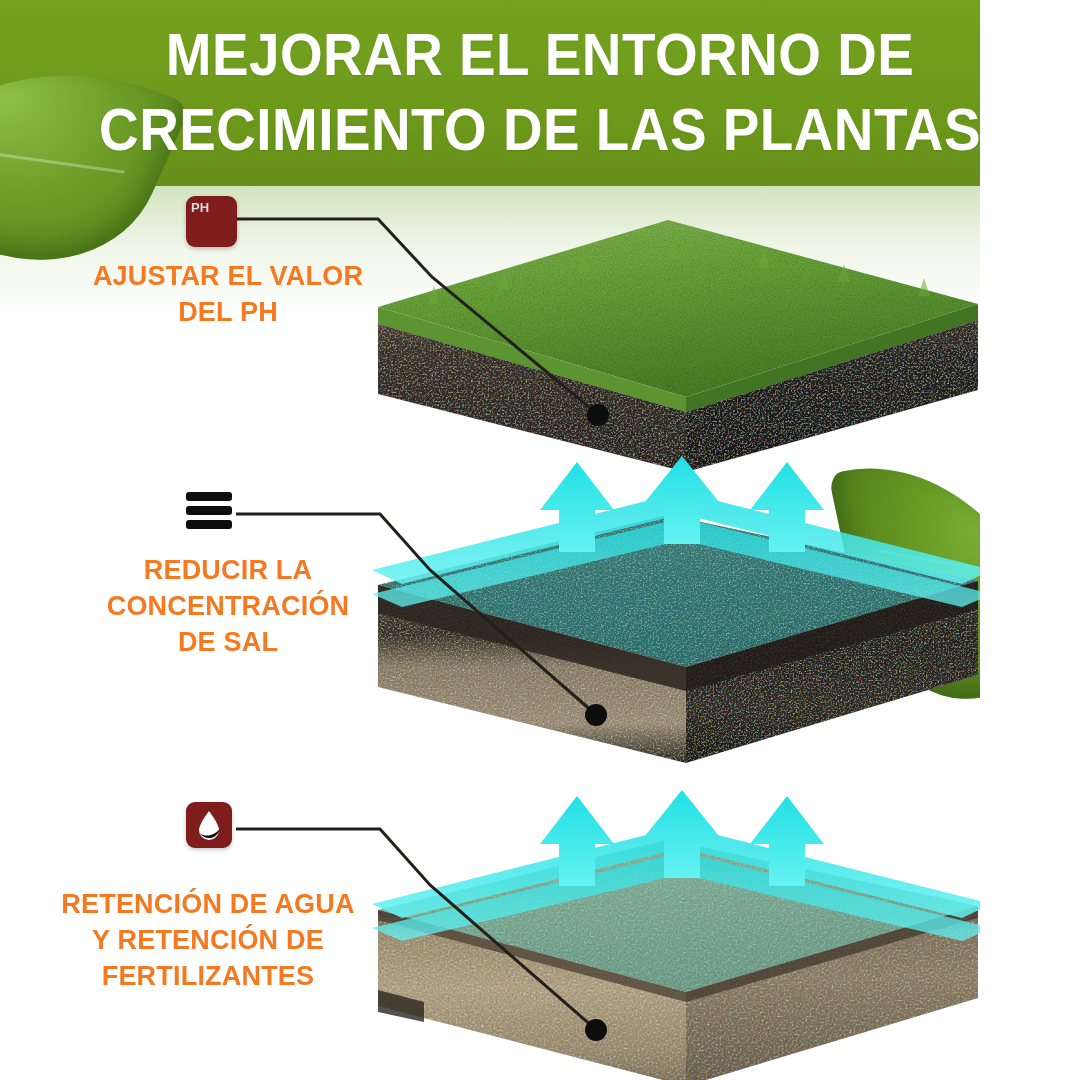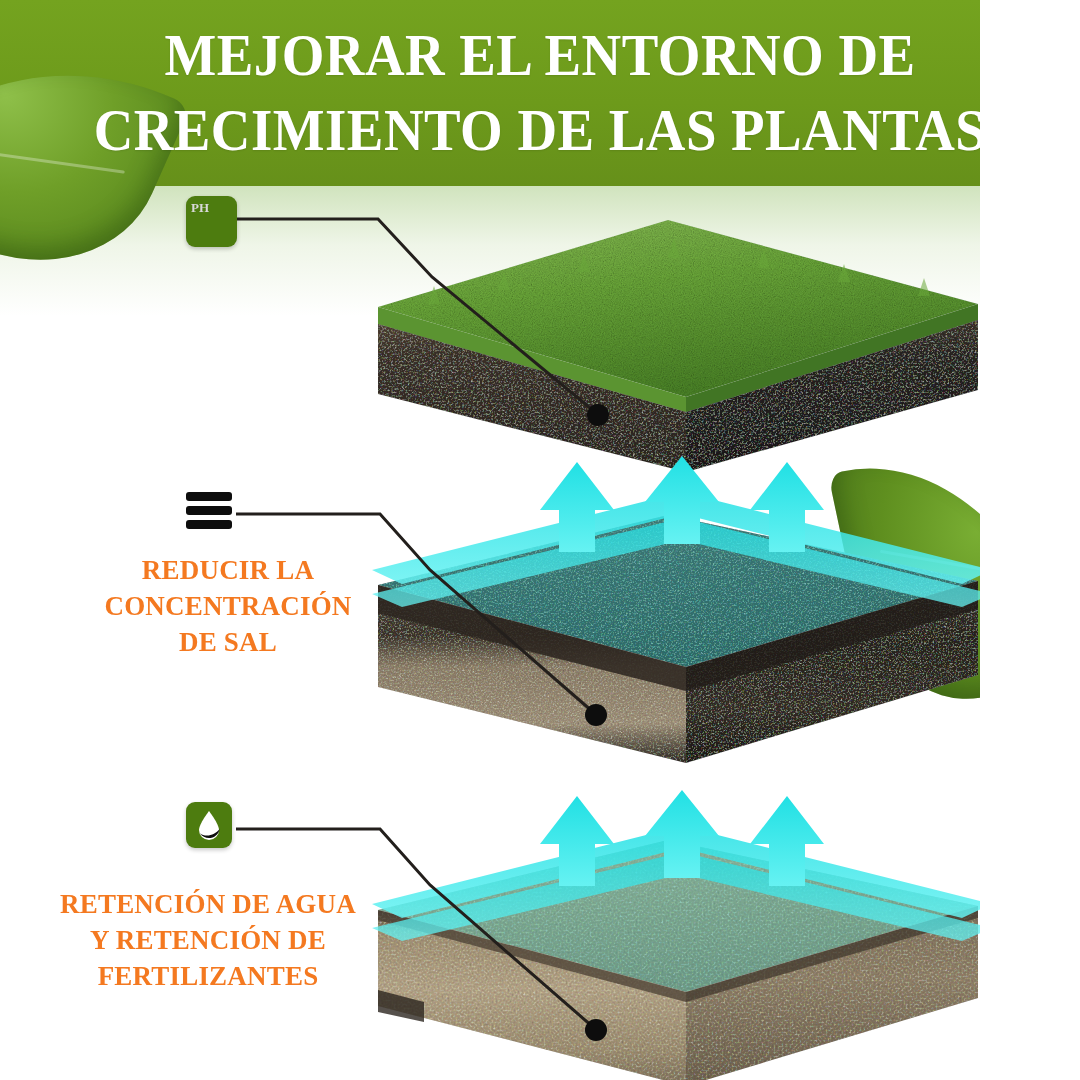--- a/index.html
+++ b/index.html
@@ -13,7 +13,7 @@
     height: 1080px;
     overflow: hidden;
     background: #ffffff;
-    font-family: Liberation Serif, serif;
+    font-family: Liberation Sans, sans-serif;
   }
 
   

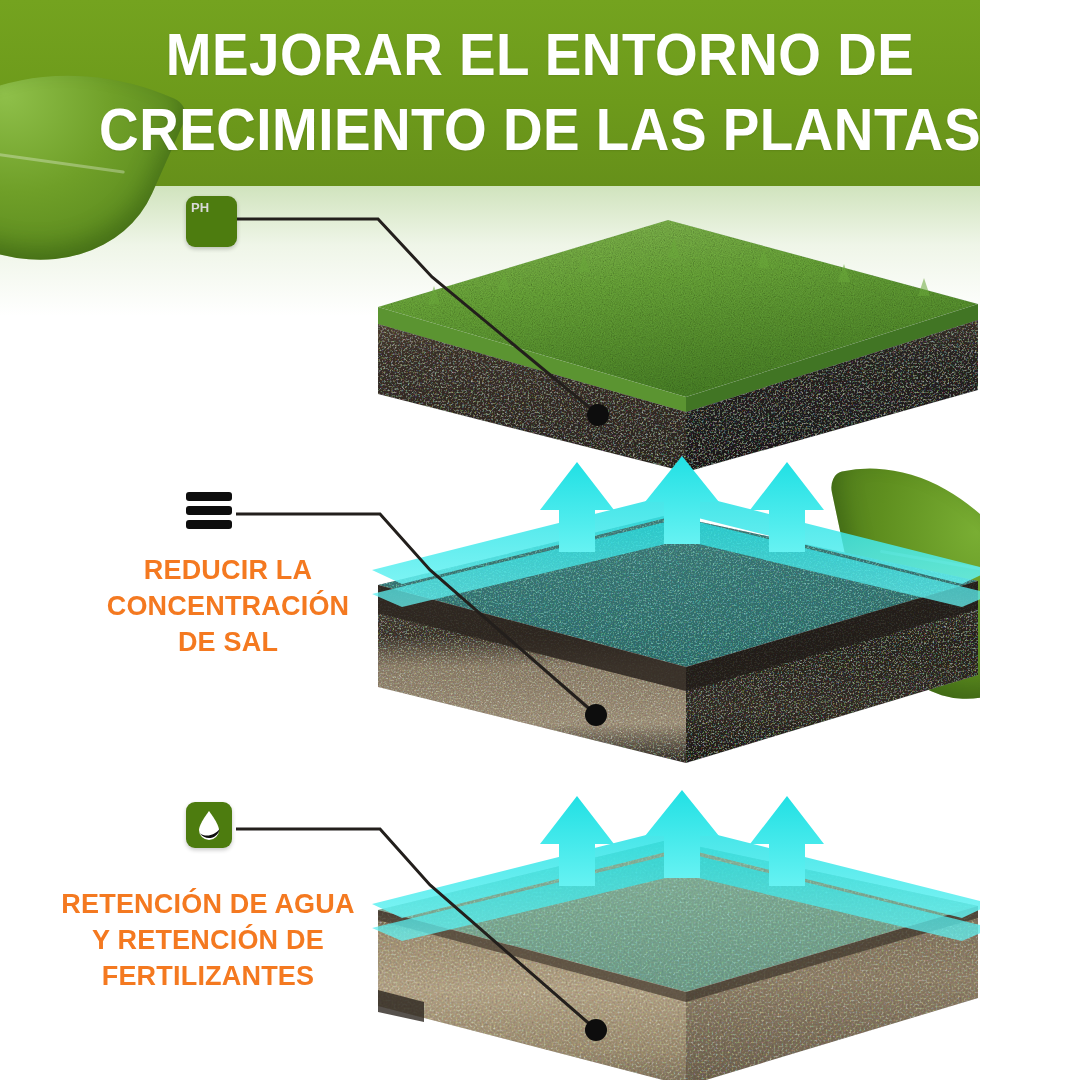--- a/index.html
+++ b/index.html
@@ -97,7 +97,7 @@
   .icon-badge {
     position: absolute;
     width: 46px; height: 46px;
-    background: #4d7c0f;
+    background: #7f1d1d;
     border-radius: 9px;
     z-index: 9;
     box-shadow: 0 2px 4px rgba(0,0,0,0.22);

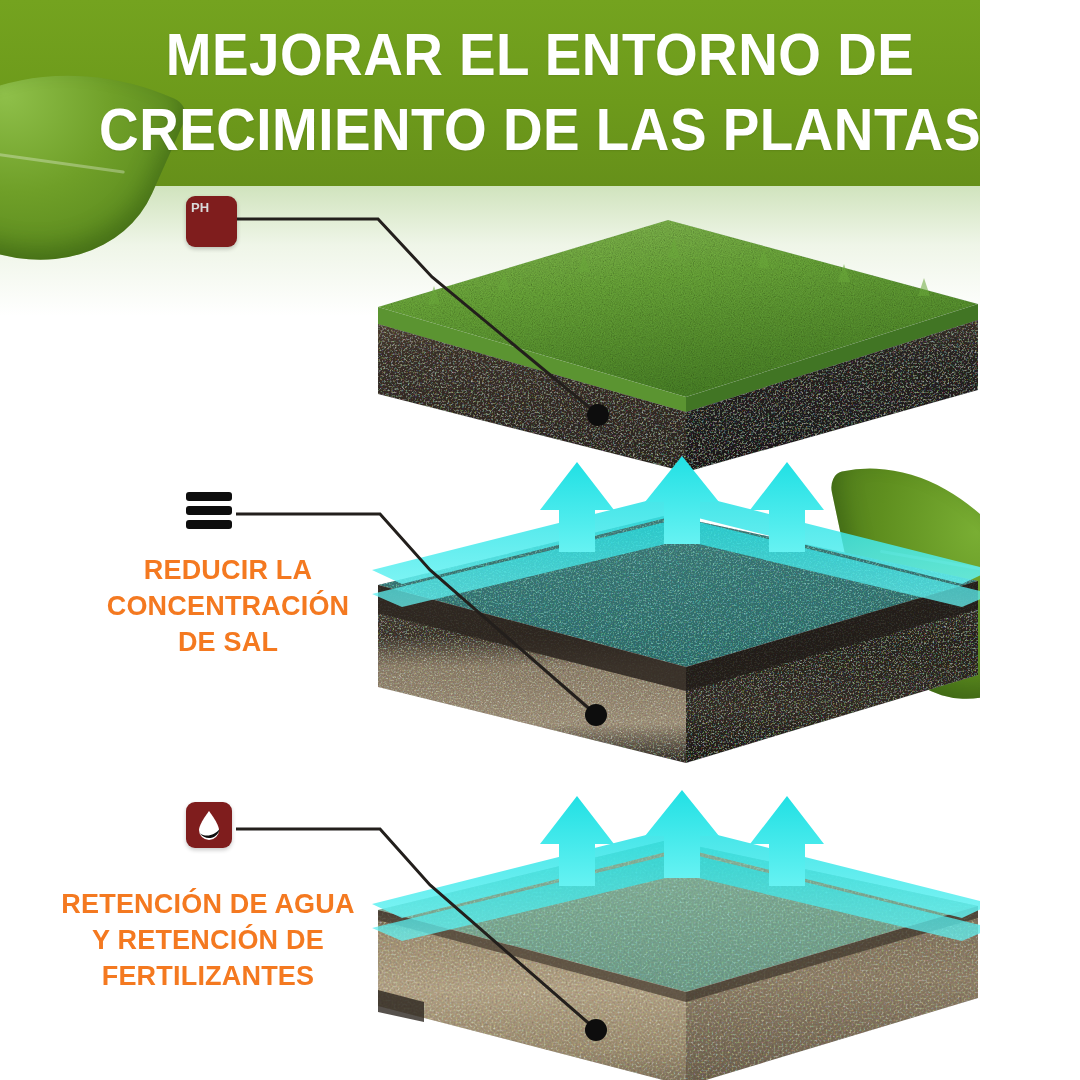--- a/index.html
+++ b/index.html
@@ -369,6 +369,8 @@
     </svg>
   </div>
 
+  <div class="label" style="left:48px; top:258px; width:360px;">AJUSTAR EL VALOR
+DEL PH</div>
 
   <div class="label" style="left:28px; top:886px; width:360px;">RETENCIÓN DE AGUA
 Y RETENCIÓN DE

